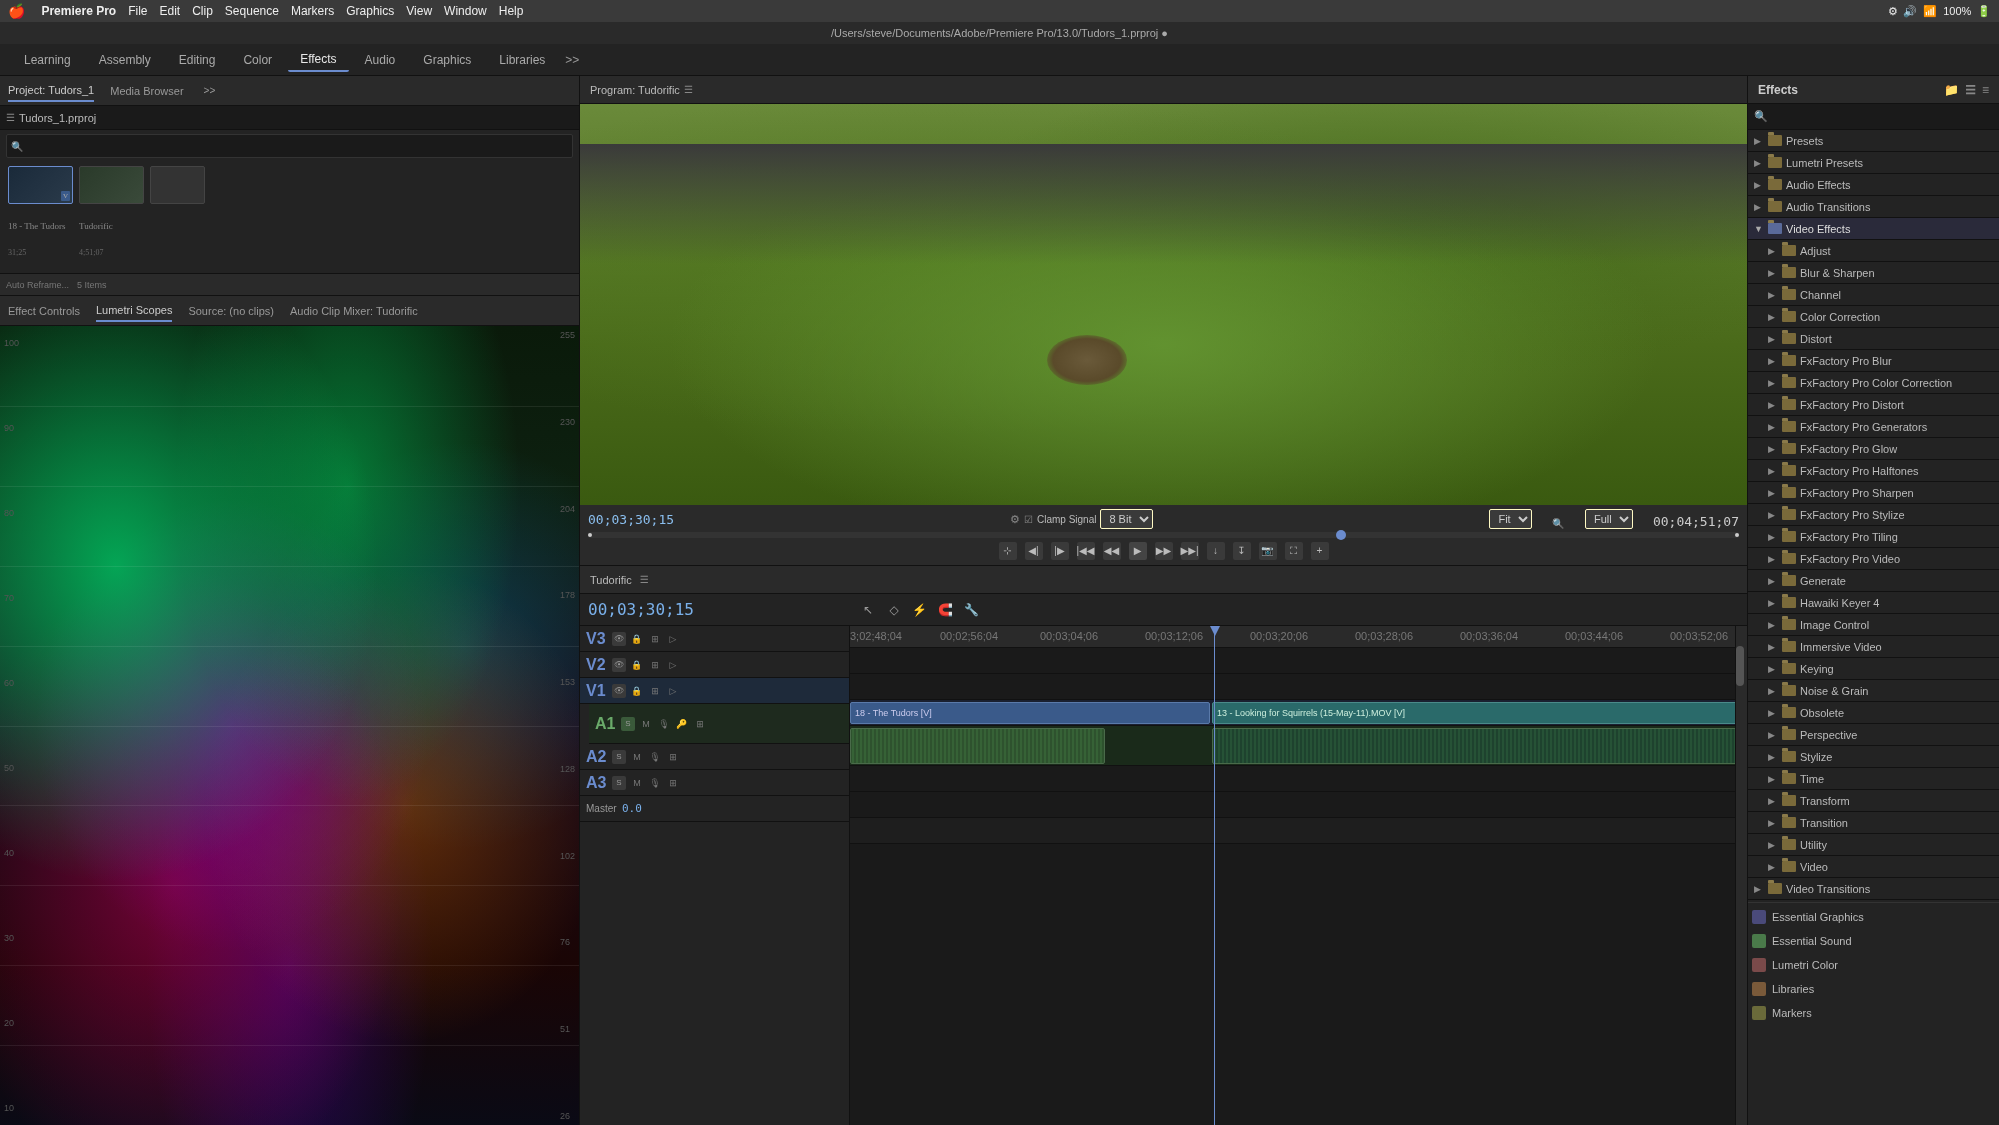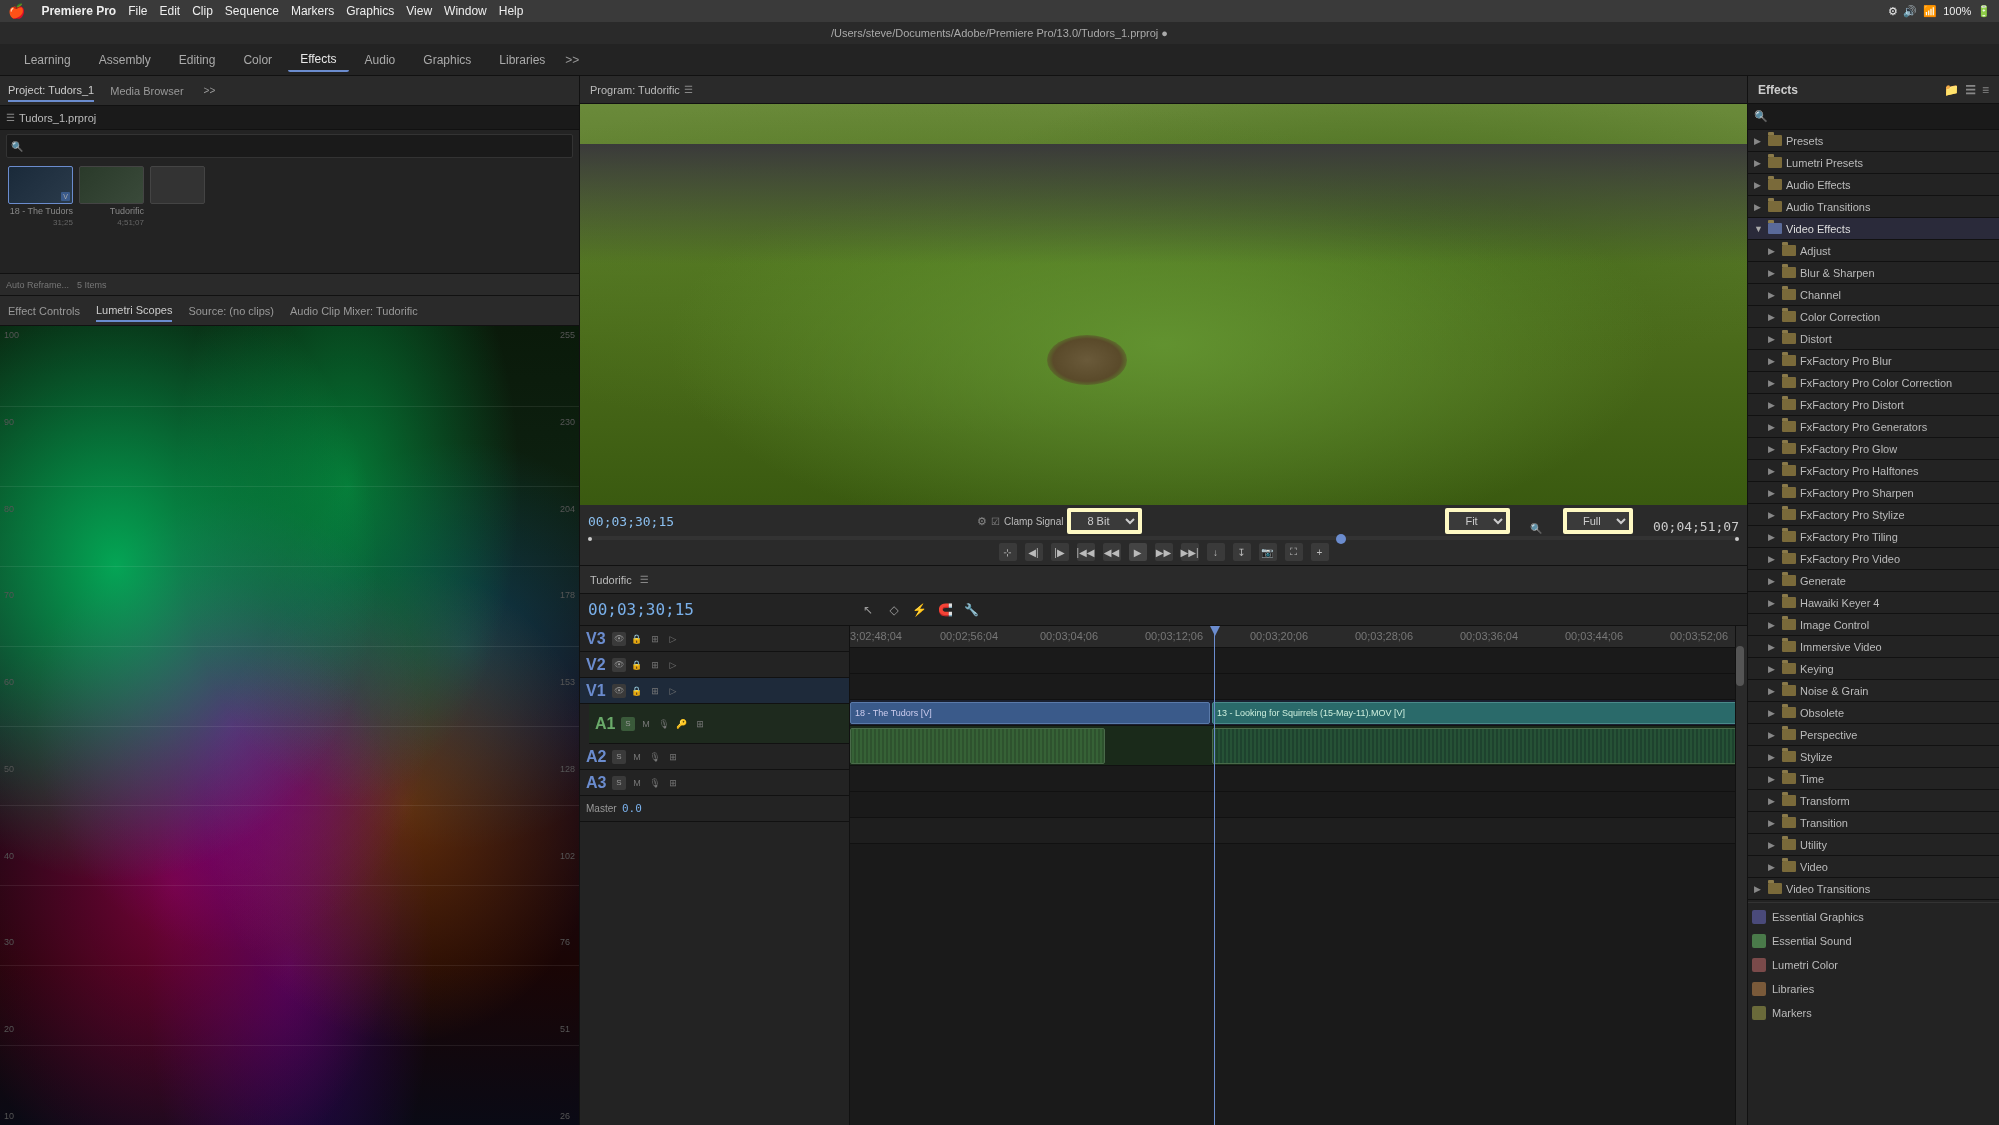--- a/index.html
+++ b/index.html
@@ -450,8 +450,9 @@
     .thumb-item {
       display: flex;
       flex-direction: column;
-      align-items: flex-end;
-      gap: 2px;
+      align-items: flex-start;
+      gap: 17px;
+      font-family: Liberation Serif, serif;
     }
     .thumb-img {
       width: 65px;

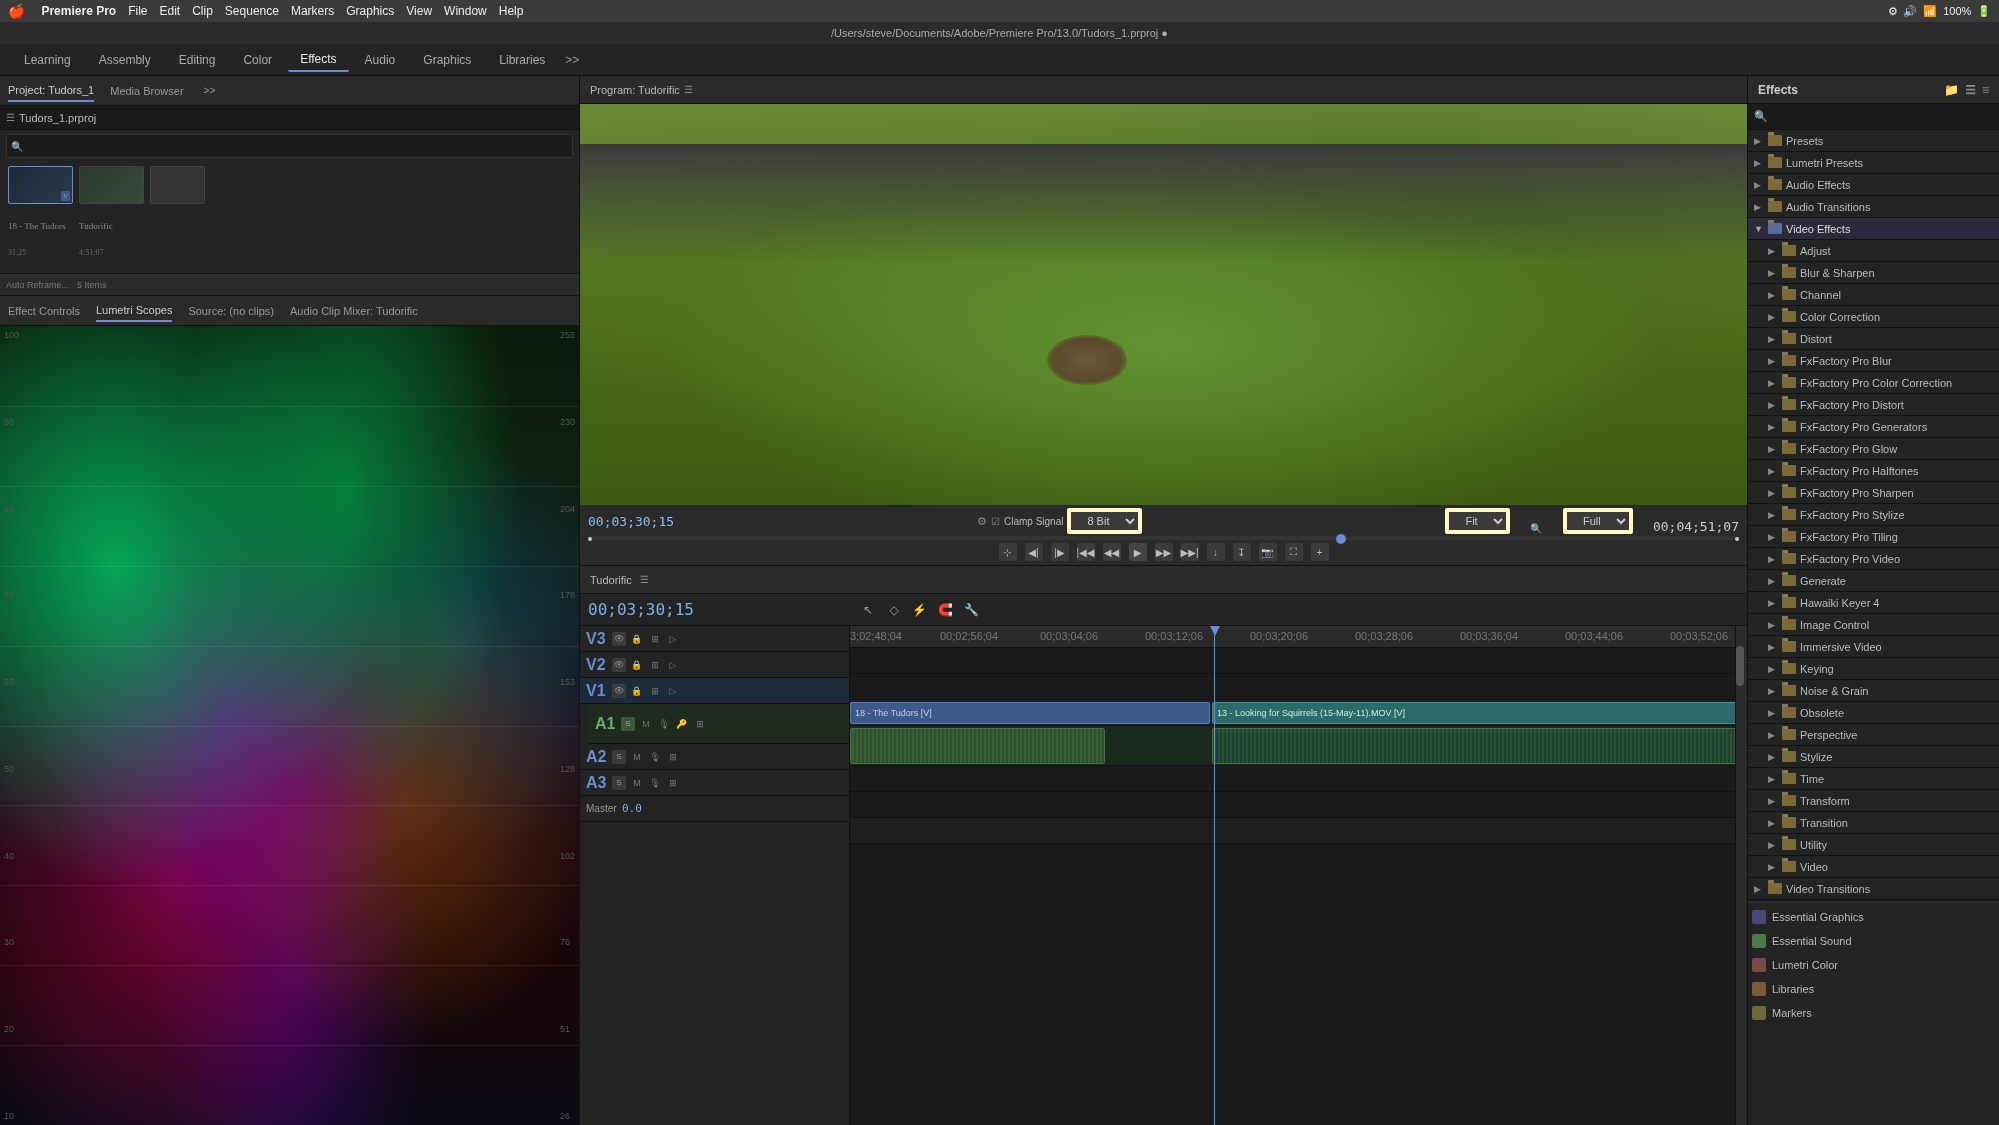--- a/index.html
+++ b/index.html
@@ -131,7 +131,7 @@
       justify-content: space-between;
       font-size: 9px;
       color: #555;
-      padding: 4px 0;
+      padding: 12px 0;
     }
 
     

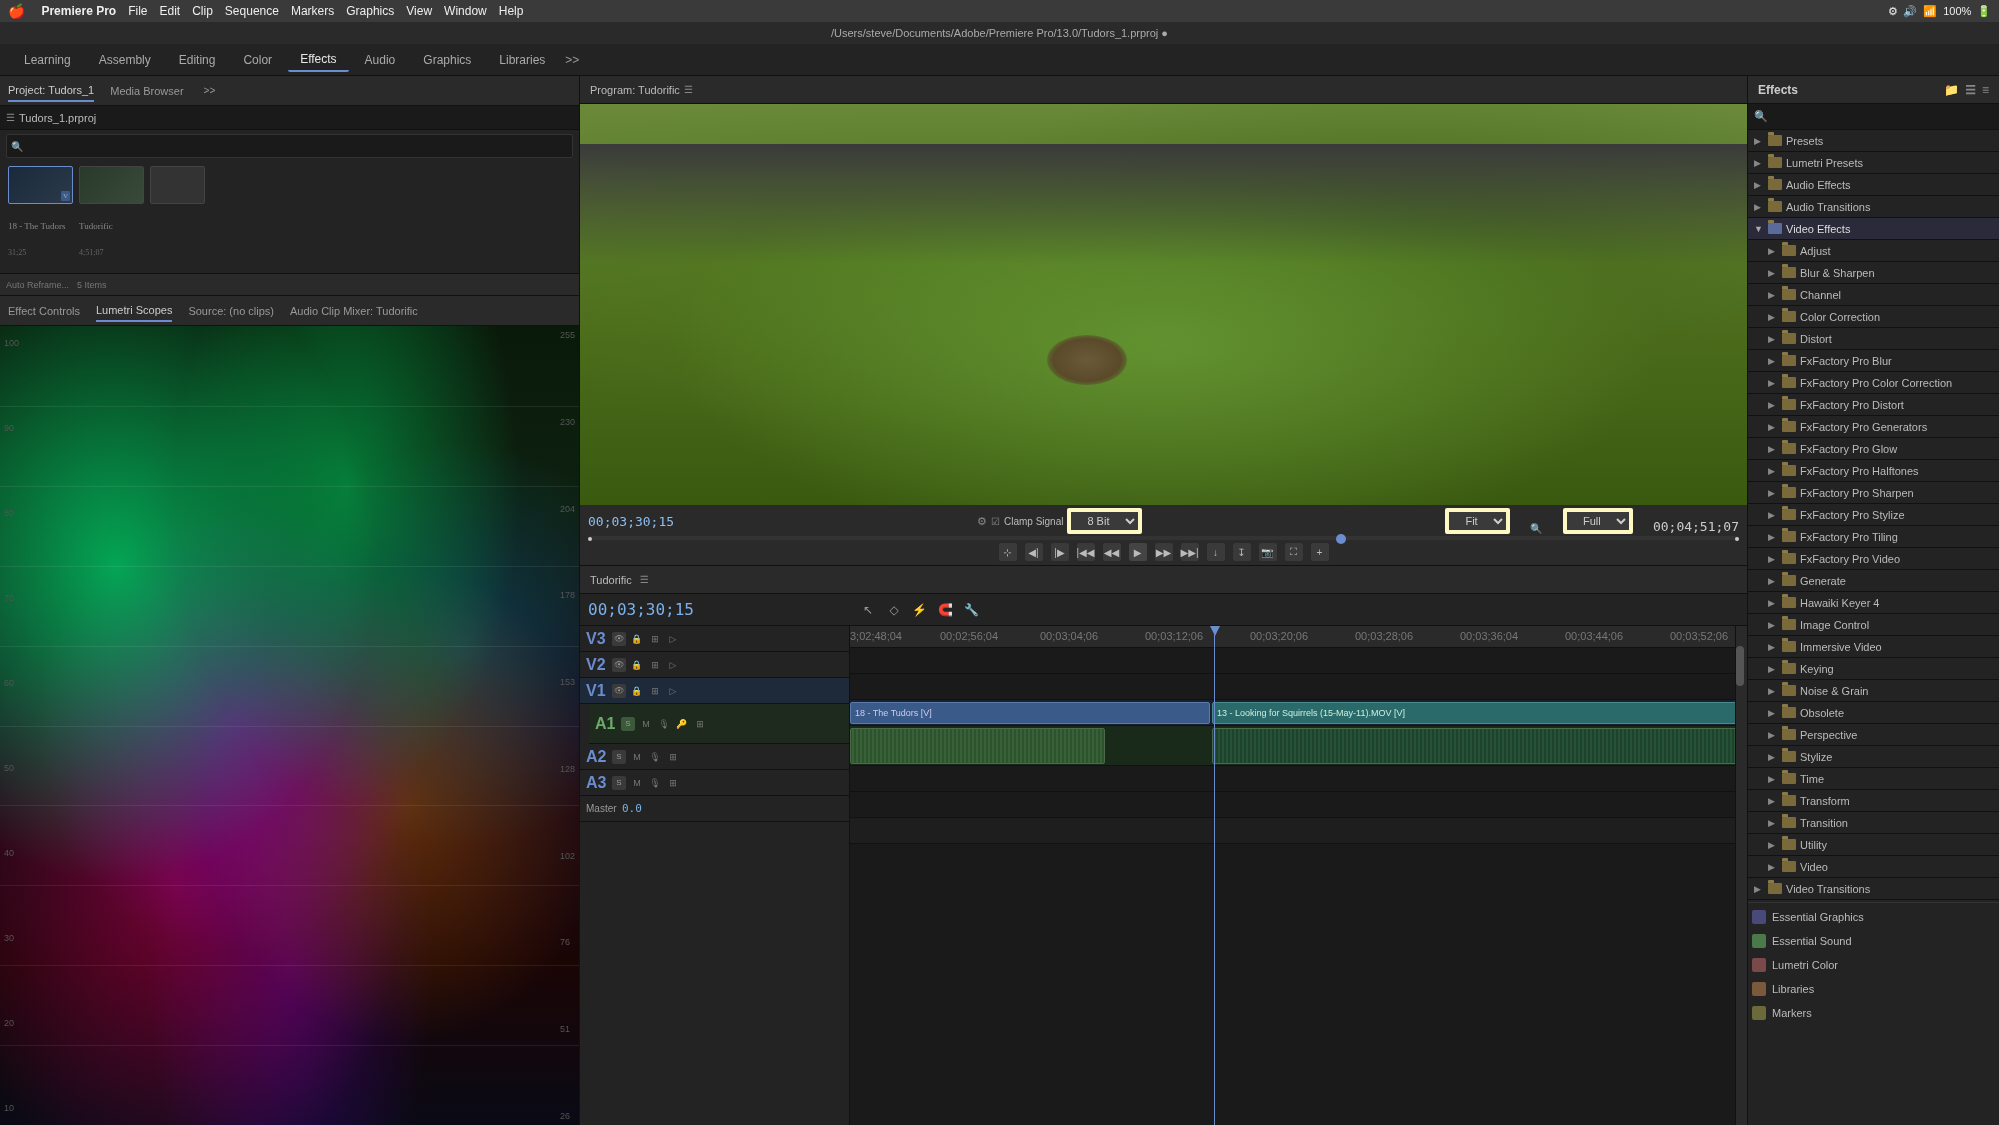--- a/index.html
+++ b/index.html
@@ -189,10 +189,10 @@
     }
     .fit-select {
       background: #3a3a3a;
-      border: 4px solid #fef9c3;
+      border: 1px solid #fef9c3;
       color: #ccc;
       font-size: 11px;
-      padding: 2px 12px;
+      padding: 2px 4px;
       border-radius: 2px;
     }
     .timecode-end {

